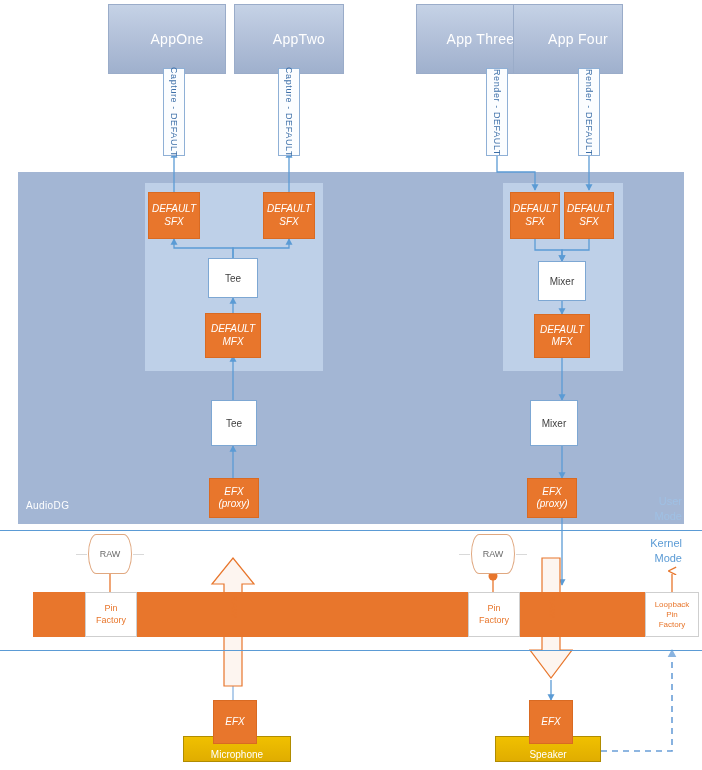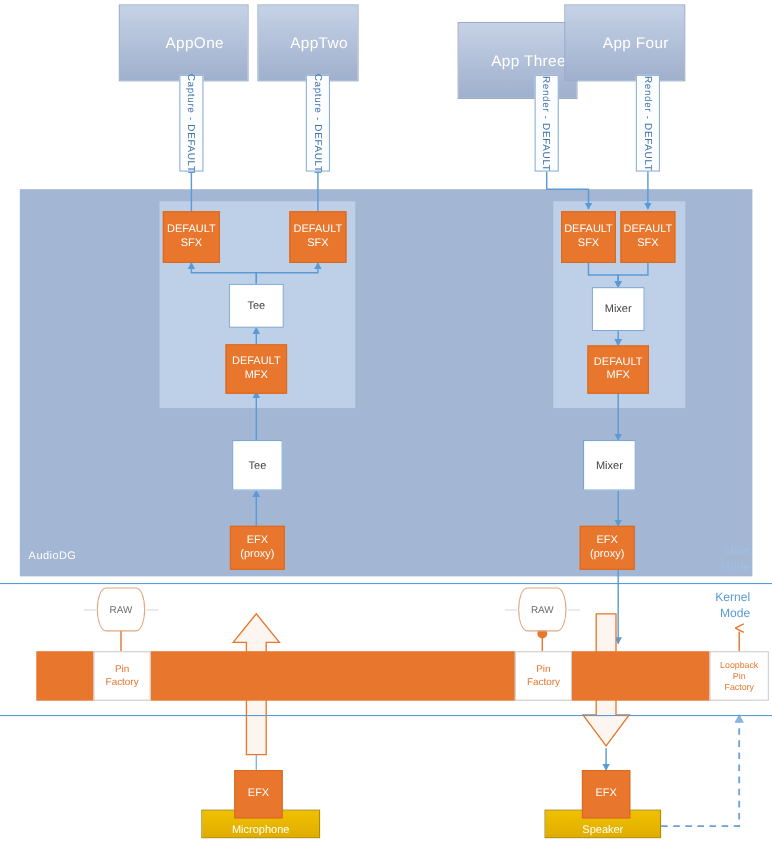--- a/index.html
+++ b/index.html
@@ -156,7 +156,7 @@
   <div class="abs appbox" style="left:108px;top:4px;width:118px;height:70px;">
     <span>AppOne</span>
   </div>
-  <div class="abs appbox" style="left:234px;top:4px;width:92px;height:70px;">
+  <div class="abs appbox" style="left:234px;top:4px;width:110px;height:70px;">
     <span>AppTwo</span>
   </div>
   <div class="abs appbox" style="left:416px;top:20px;width:109px;height:70px;">

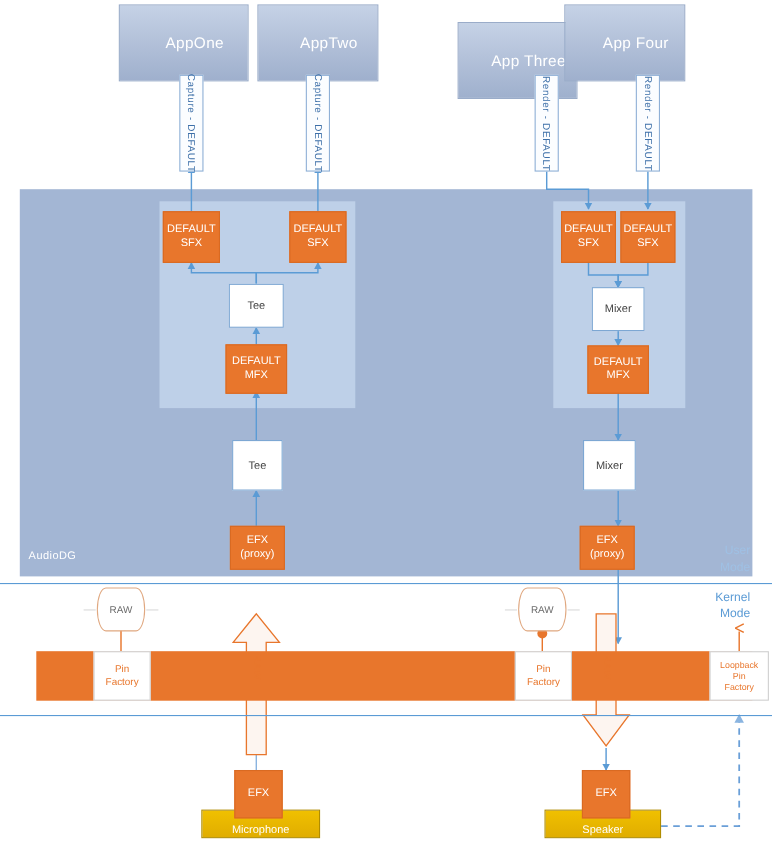--- a/index.html
+++ b/index.html
@@ -159,7 +159,7 @@
   <div class="abs appbox" style="left:234px;top:4px;width:110px;height:70px;">
     <span>AppTwo</span>
   </div>
-  <div class="abs appbox" style="left:416px;top:20px;width:109px;height:70px;">
+  <div class="abs appbox" style="left:416px;top:4px;width:109px;height:70px;">
     <span>App Three</span>
   </div>
   <div class="abs appbox" style="left:513px;top:4px;width:110px;height:70px;">

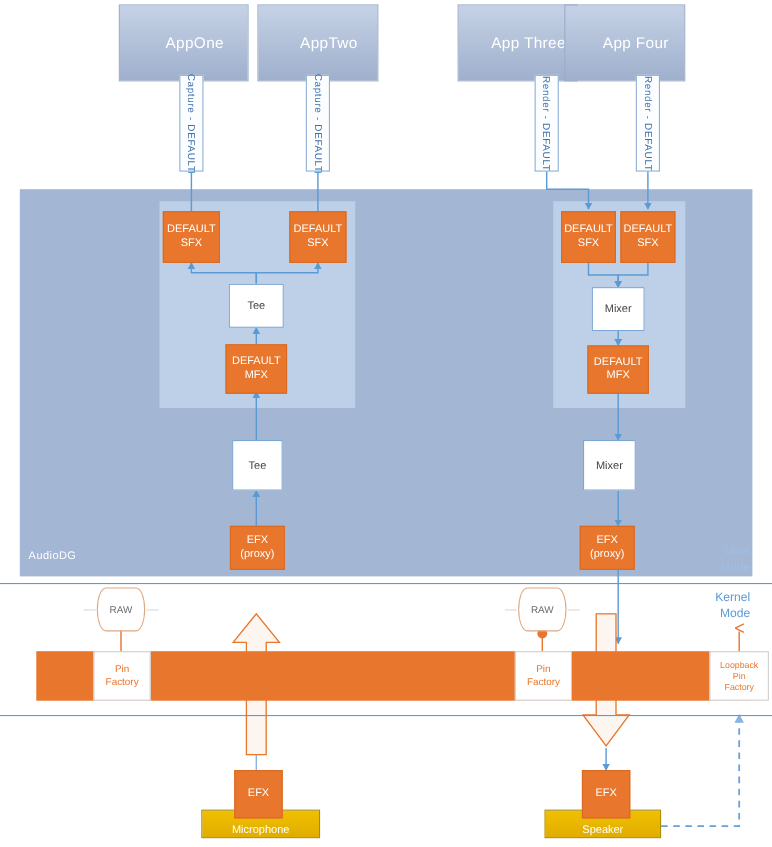--- a/index.html
+++ b/index.html
@@ -36,7 +36,7 @@
   .orange{
     background:#e8762c;border:1px solid #d96a22;
     display:flex;flex-direction:column;align-items:center;justify-content:center;
-    color:#ffffff;font-size:10px;line-height:1.25;text-align:center;
+    color:#ffffff;font-size:10px;line-height:1.25;text-align:center;font-style:italic;
   }
   .white{
     background:#ffffff;border:1px solid #7da7d3;

